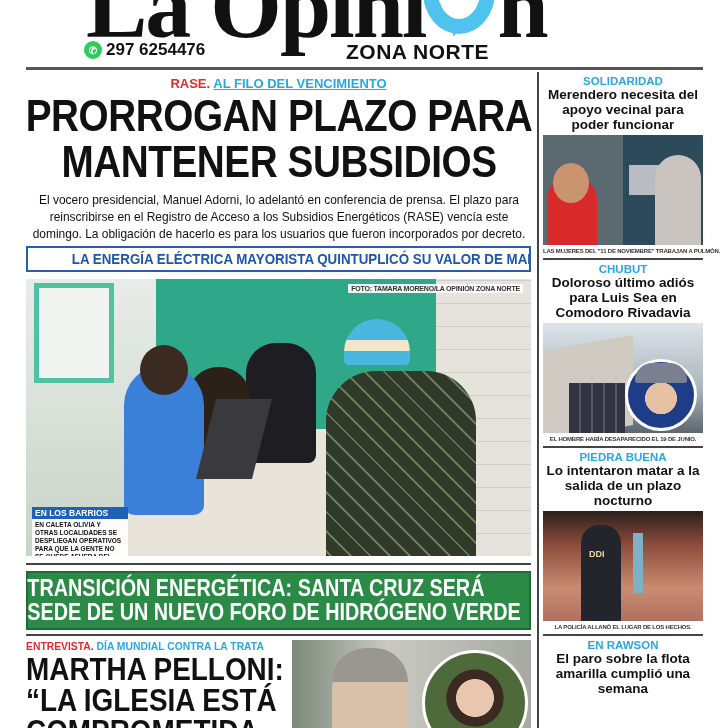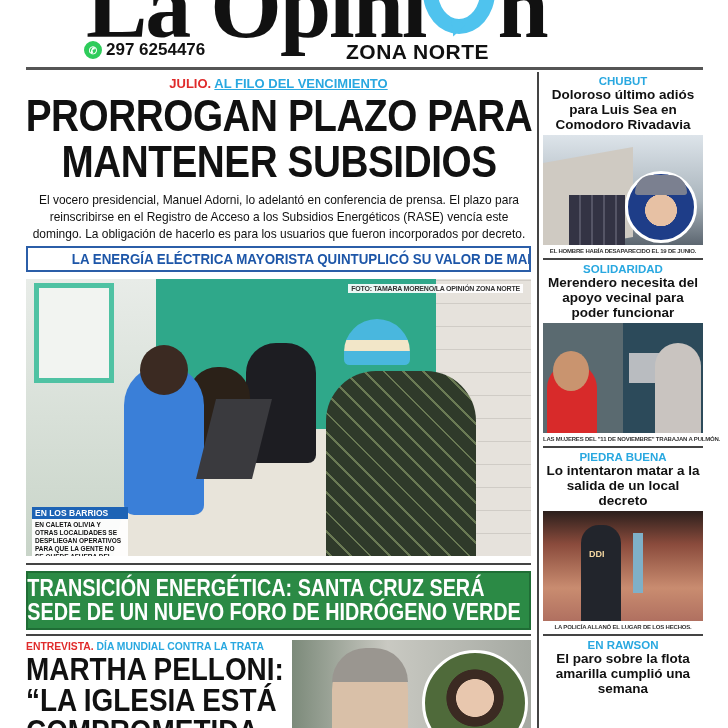--- a/index.html
+++ b/index.html
@@ -102,7 +102,7 @@
 
 <div class="main">
   <div class="kicker">
-    <span class="red">JULIO.</span>
+    <span class="red">RASE.</span>
     <span class="blue">AL FILO DEL VENCIMIENTO</span>
   </div>
   <div class="headline">

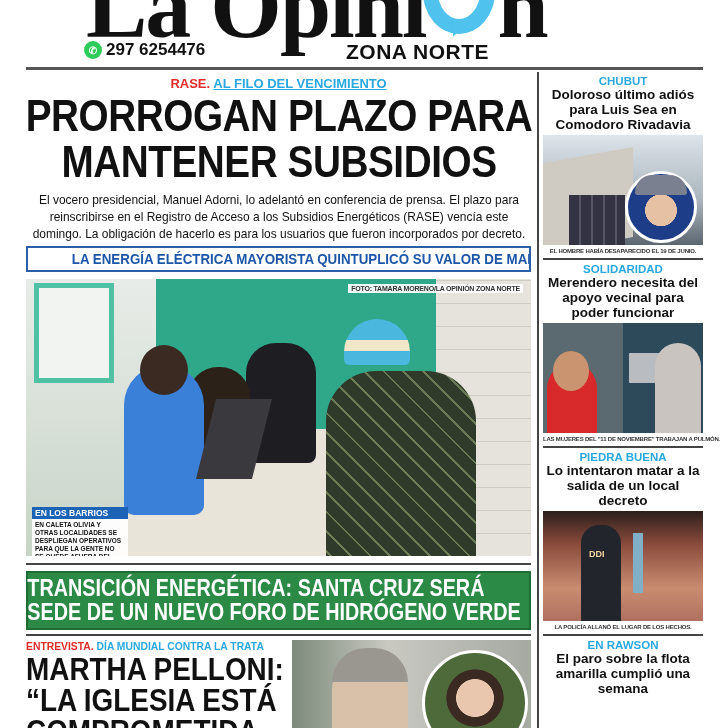--- a/index.html
+++ b/index.html
@@ -166,6 +166,19 @@
 <div class="side">
 
   <div class="side-item">
+    <div class="side-kicker">SOLIDARIDAD</div>
+    <div class="side-head">Merendero necesita del apoyo vecinal para poder funcionar</div>
+    <div class="side-photo sp1">
+      <div class="pot"></div>
+      <div class="w1"></div>
+      <div class="w1h"></div>
+      <div class="w2"></div>
+    </div>
+    <div class="side-cap">LAS MUJERES DEL "11 DE NOVIEMBRE" TRABAJAN A PULMÓN.</div>
+    <div class="side-rule"></div>
+  </div>
+
+  <div class="side-item">
     <div class="side-kicker">CHUBUT</div>
     <div class="side-head">Doloroso último adiós para Luis Sea en Comodoro Rivadavia</div>
     <div class="side-photo sp2">
@@ -179,19 +192,6 @@
   </div>
 
   <div class="side-item">
-    <div class="side-kicker">SOLIDARIDAD</div>
-    <div class="side-head">Merendero necesita del apoyo vecinal para poder funcionar</div>
-    <div class="side-photo sp1">
-      <div class="pot"></div>
-      <div class="w1"></div>
-      <div class="w1h"></div>
-      <div class="w2"></div>
-    </div>
-    <div class="side-cap">LAS MUJERES DEL "11 DE NOVIEMBRE" TRABAJAN A PULMÓN.</div>
-    <div class="side-rule"></div>
-  </div>
-
-  <div class="side-item">
     <div class="side-kicker">PIEDRA BUENA</div>
     <div class="side-head">Lo intentaron matar a la salida de un local decreto</div>
     <div class="side-photo sp3">

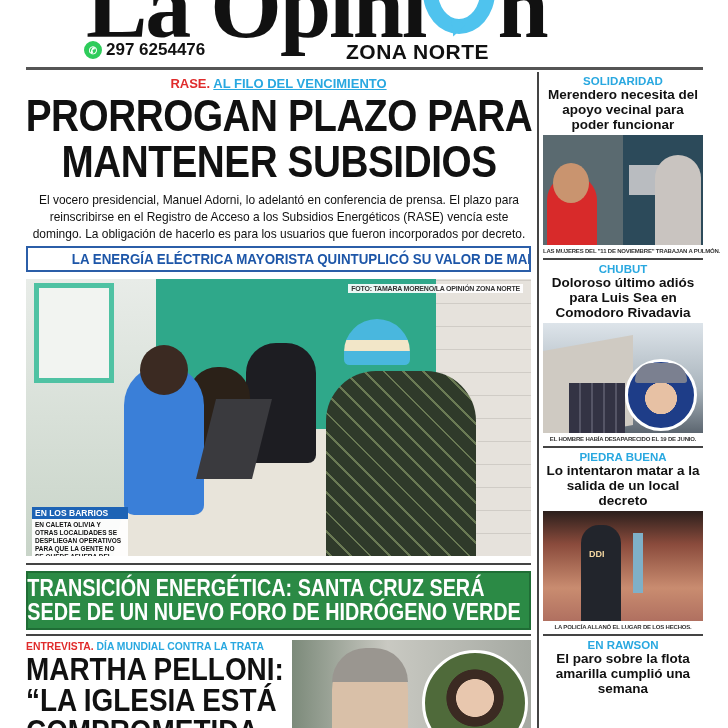--- a/index.html
+++ b/index.html
@@ -193,7 +193,7 @@
 
   <div class="side-item">
     <div class="side-kicker">PIEDRA BUENA</div>
-    <div class="side-head">Lo intentaron matar a la salida de un local decreto</div>
+    <div class="side-head">Lo intentaron matar a la salida de un plazo nocturno</div>
     <div class="side-photo sp3">
       <div class="officer"></div>
       <div class="ddi">DDI</div>

